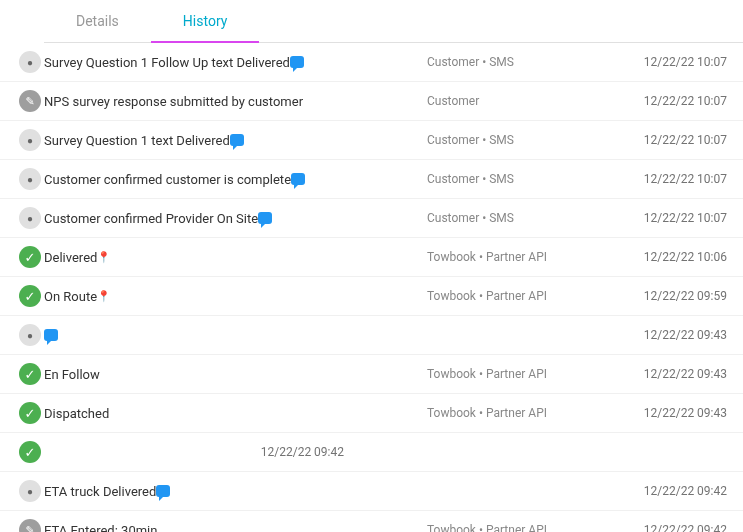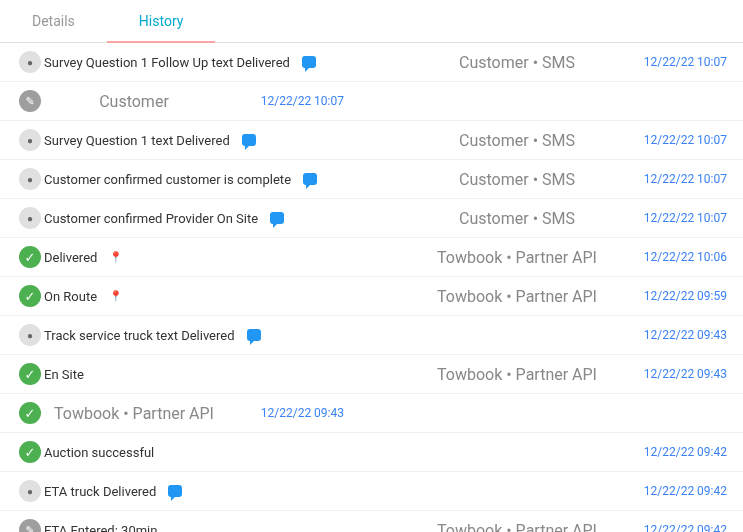--- a/index.html
+++ b/index.html
@@ -13,6 +13,7 @@
       display: flex;
       border-bottom: 1px solid #e0e0e0;
       background: #fff;
+      margin-left: 44px;
     }
     .tab {
       padding: 12px 32px;

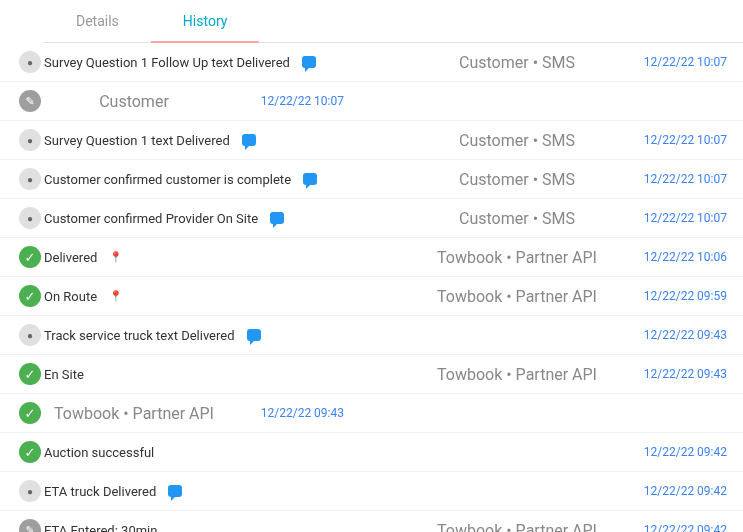--- a/index.html
+++ b/index.html
@@ -26,7 +26,7 @@
     }
     .tab.active {
       color: #00aacc;
-      border-bottom: 2px solid #fca5a5;
+      border-bottom: 2px solid #d946ef;
     }
     .history-list {
       padding: 0;

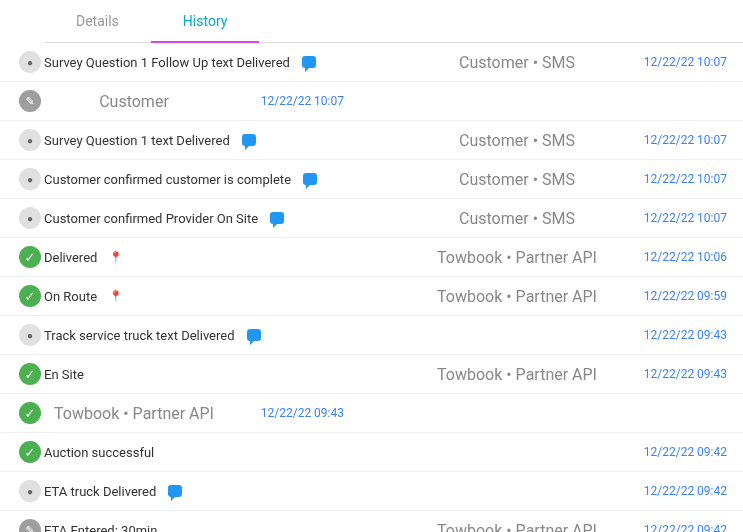--- a/index.html
+++ b/index.html
@@ -77,7 +77,7 @@
       color: #333;
       display: flex;
       align-items: center;
-      gap: 12px;
+      gap: 0;
     }
     .chat-bubble {
       display: inline-block;

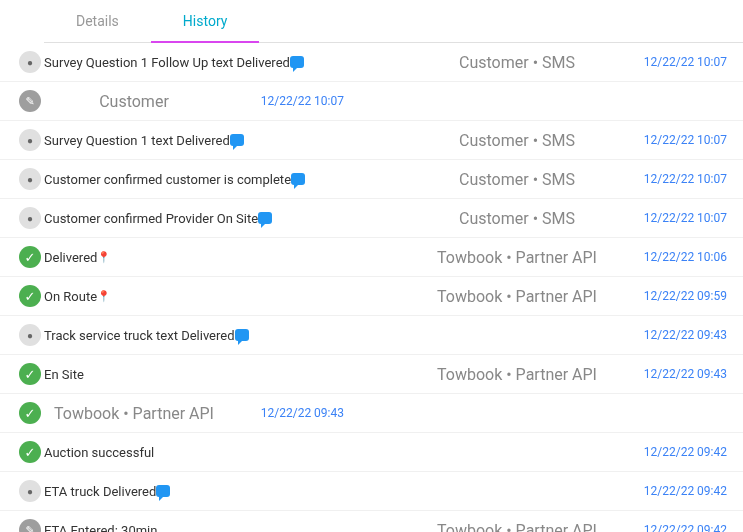--- a/index.html
+++ b/index.html
@@ -102,9 +102,9 @@
     }
     .source-col {
       width: 180px;
-      font-size: 16px;
+      font-size: 12px;
       color: #888;
-      text-align: center;
+      text-align: left;
     }
     .time-col {
       width: 120px;

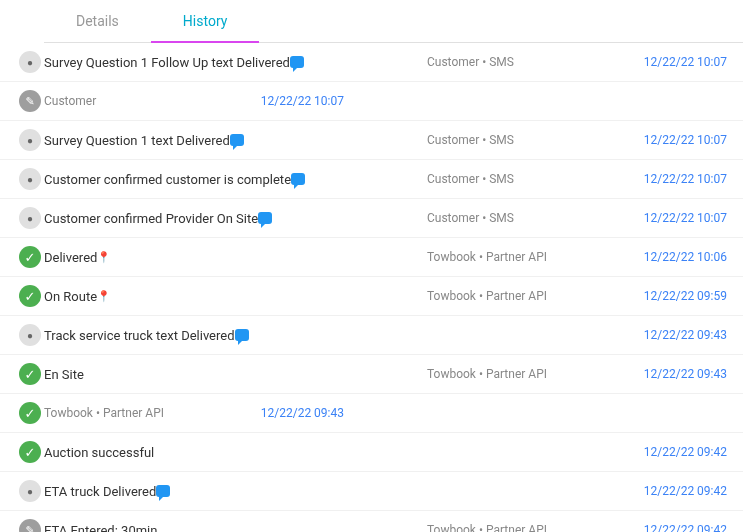--- a/index.html
+++ b/index.html
@@ -109,7 +109,7 @@
     .time-col {
       width: 120px;
       font-size: 12px;
-      color: #3b82f6;
+      color: #737373;
       text-align: right;
     }
     .checkmark {

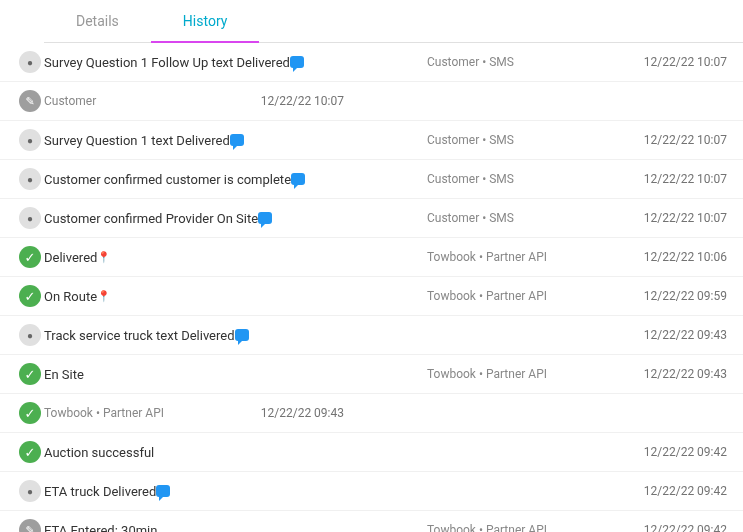--- a/index.html
+++ b/index.html
@@ -149,6 +149,9 @@
           <span class="pencil-icon">✎</span>
         </div>
       </div>
+      <div class="event-name">
+        <span>NPS survey response submitted by customer</span>
+      </div>
       <div class="source-col">Customer</div>
       <div class="time-col">12/22/22 10:07</div>
     </div>

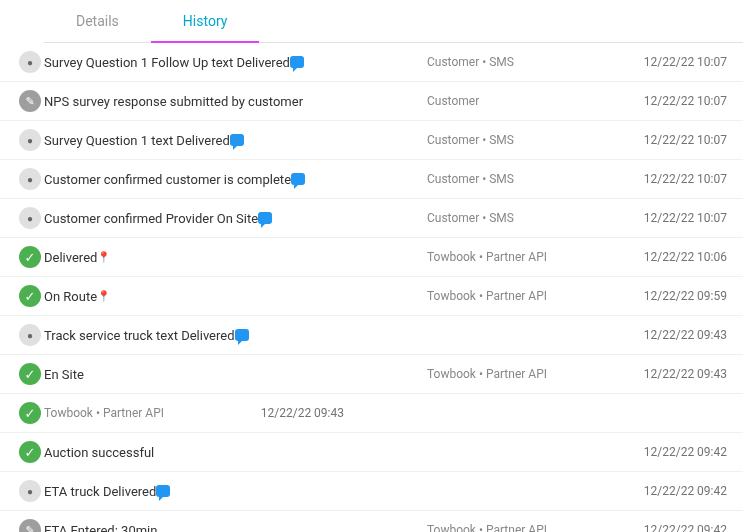--- a/index.html
+++ b/index.html
@@ -227,7 +227,6 @@
         </div>
       </div>
       <div class="event-name">
-        <span>Track service truck text Delivered</span>
         <span class="chat-bubble"></span>
       </div>
       <div class="source-col"></div>

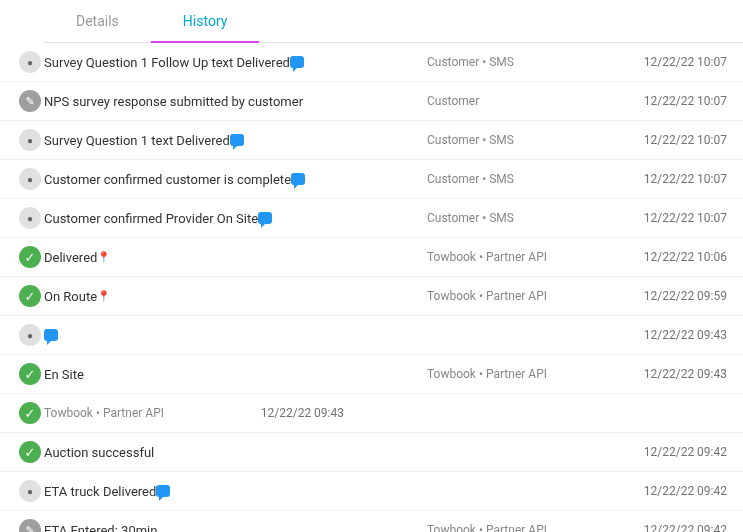--- a/index.html
+++ b/index.html
@@ -239,7 +239,7 @@
         </div>
       </div>
       <div class="event-name">
-        <span>En Site</span>
+        <span>En Follow</span>
       </div>
       <div class="source-col">Towbook • Partner API</div>
       <div class="time-col">12/22/22 09:43</div>

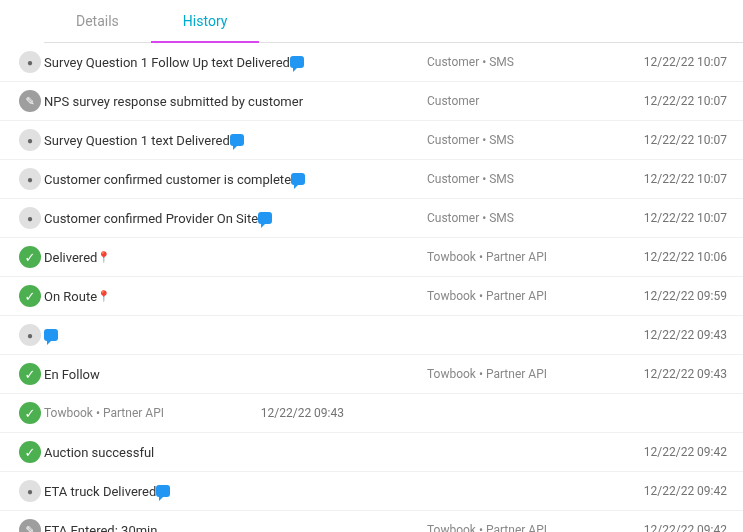--- a/index.html
+++ b/index.html
@@ -250,6 +250,9 @@
           <span class="checkmark">✓</span>
         </div>
       </div>
+      <div class="event-name">
+        <span>Dispatched</span>
+      </div>
       <div class="source-col">Towbook • Partner API</div>
       <div class="time-col">12/22/22 09:43</div>
     </div>

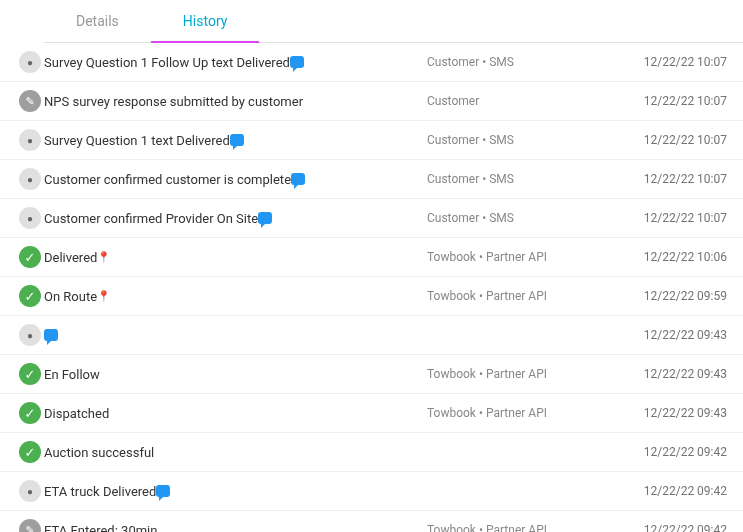--- a/index.html
+++ b/index.html
@@ -262,9 +262,6 @@
           <span class="checkmark">✓</span>
         </div>
       </div>
-      <div class="event-name">
-        <span>Auction successful</span>
-      </div>
       <div class="source-col"></div>
       <div class="time-col">12/22/22 09:42</div>
     </div>

